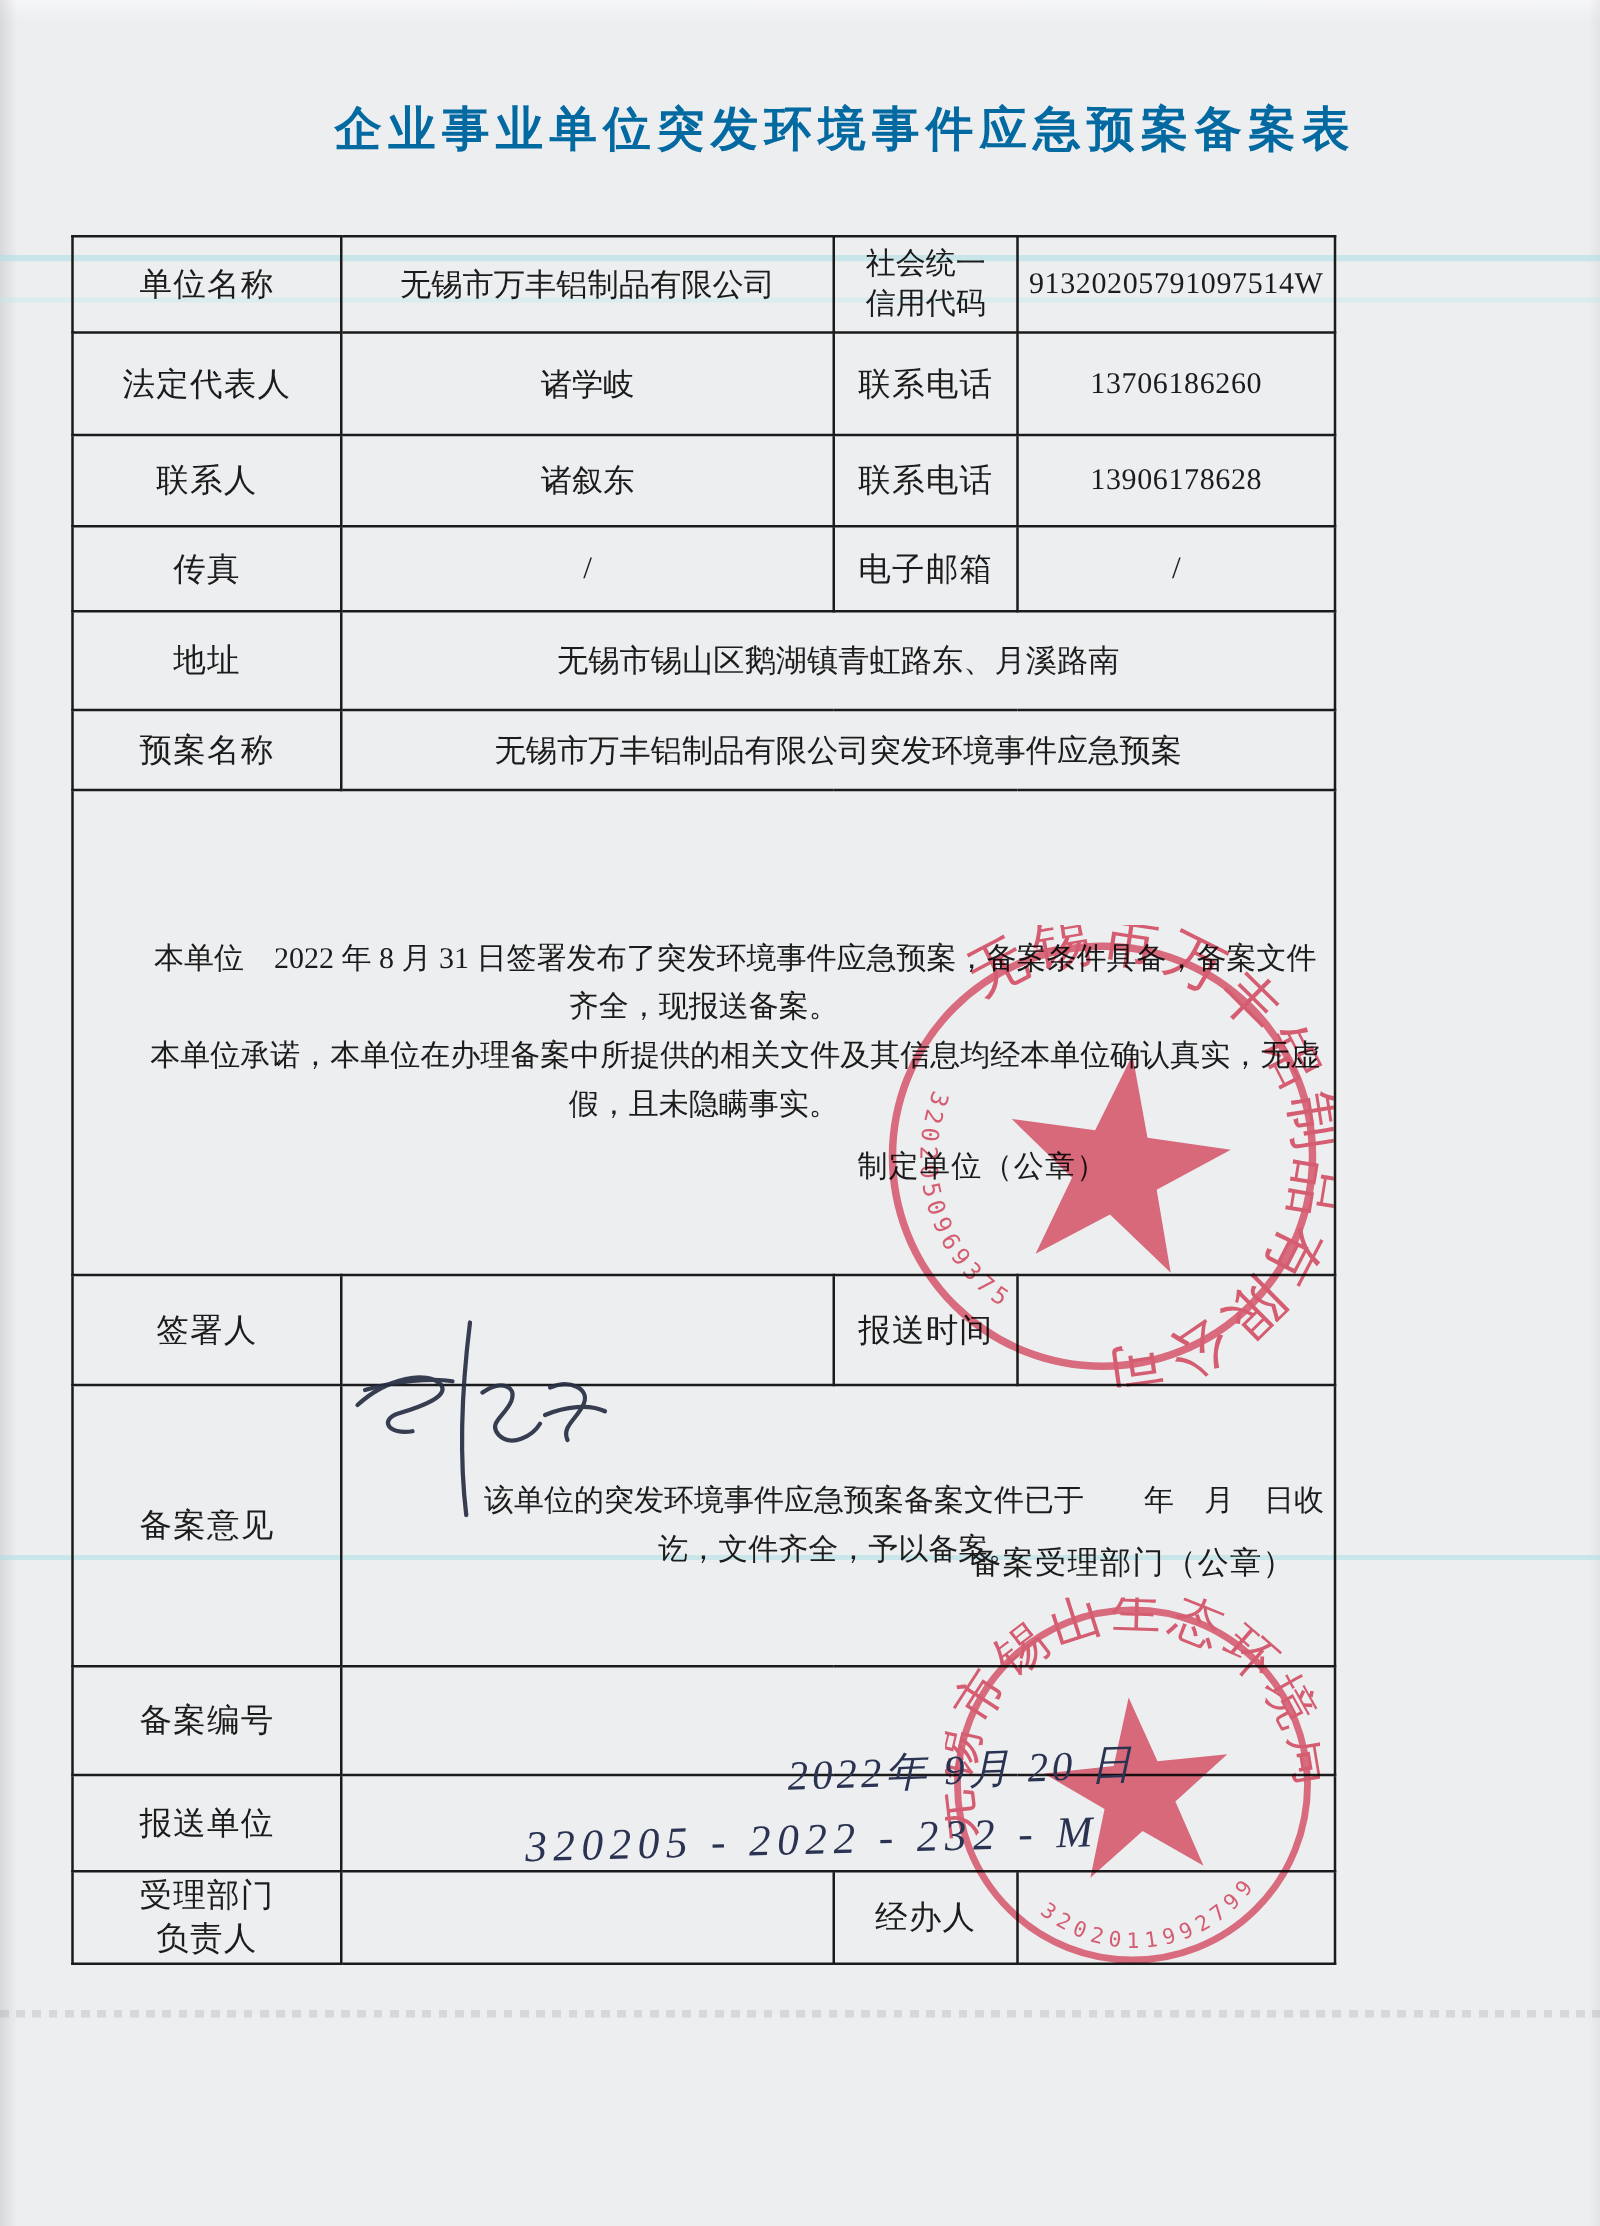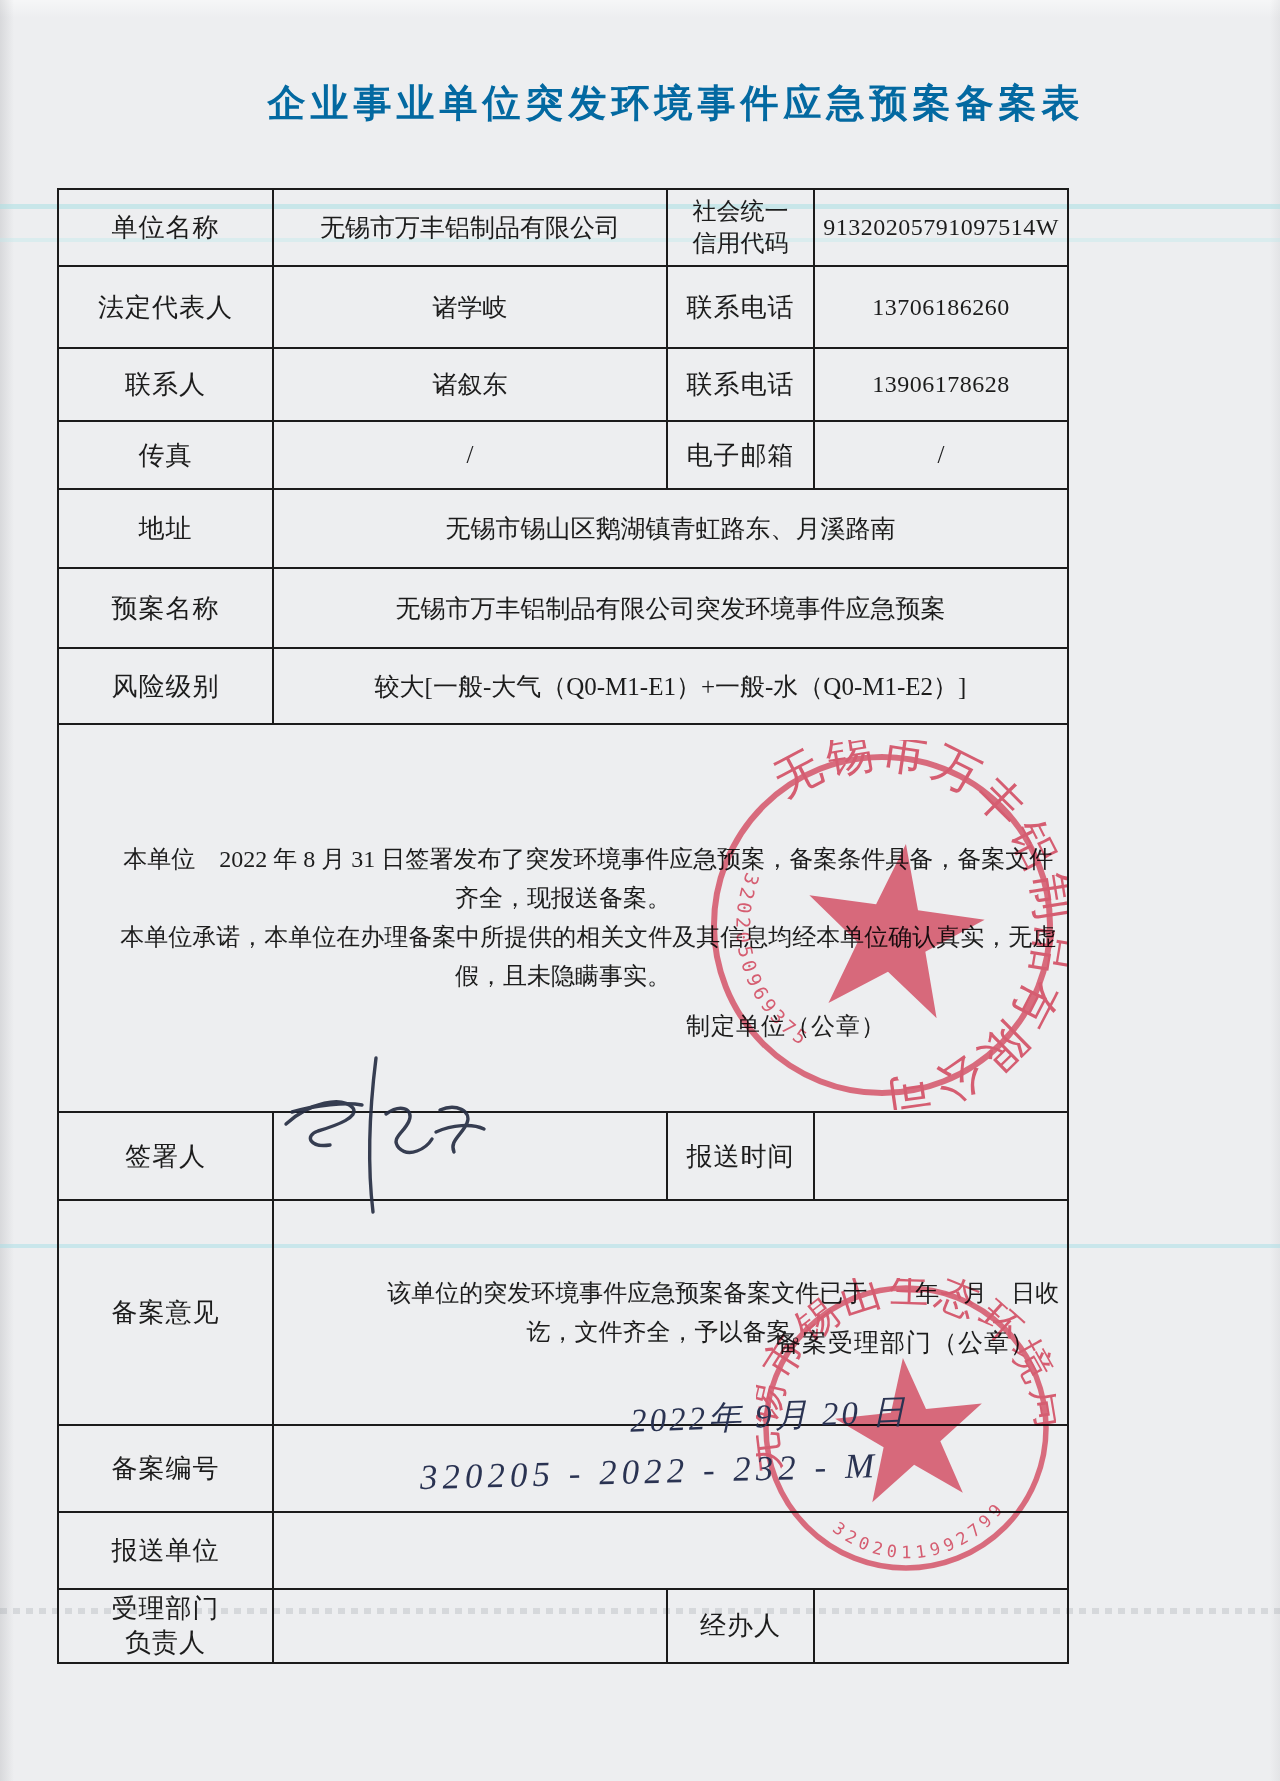--- a/index.html
+++ b/index.html
@@ -126,7 +126,7 @@
         <td class="lbl">地址</td>
         <td class="val" colspan="3">无锡市锡山区鹅湖镇青虹路东、月溪路南</td>
       </tr>
-      <tr style="height:80px">
+      <tr style="height:64px">
         <td class="lbl">预案名称</td>
         <td class="val" colspan="3">无锡市万丰铝制品有限公司突发环境事件应急预案</td>
       </tr>

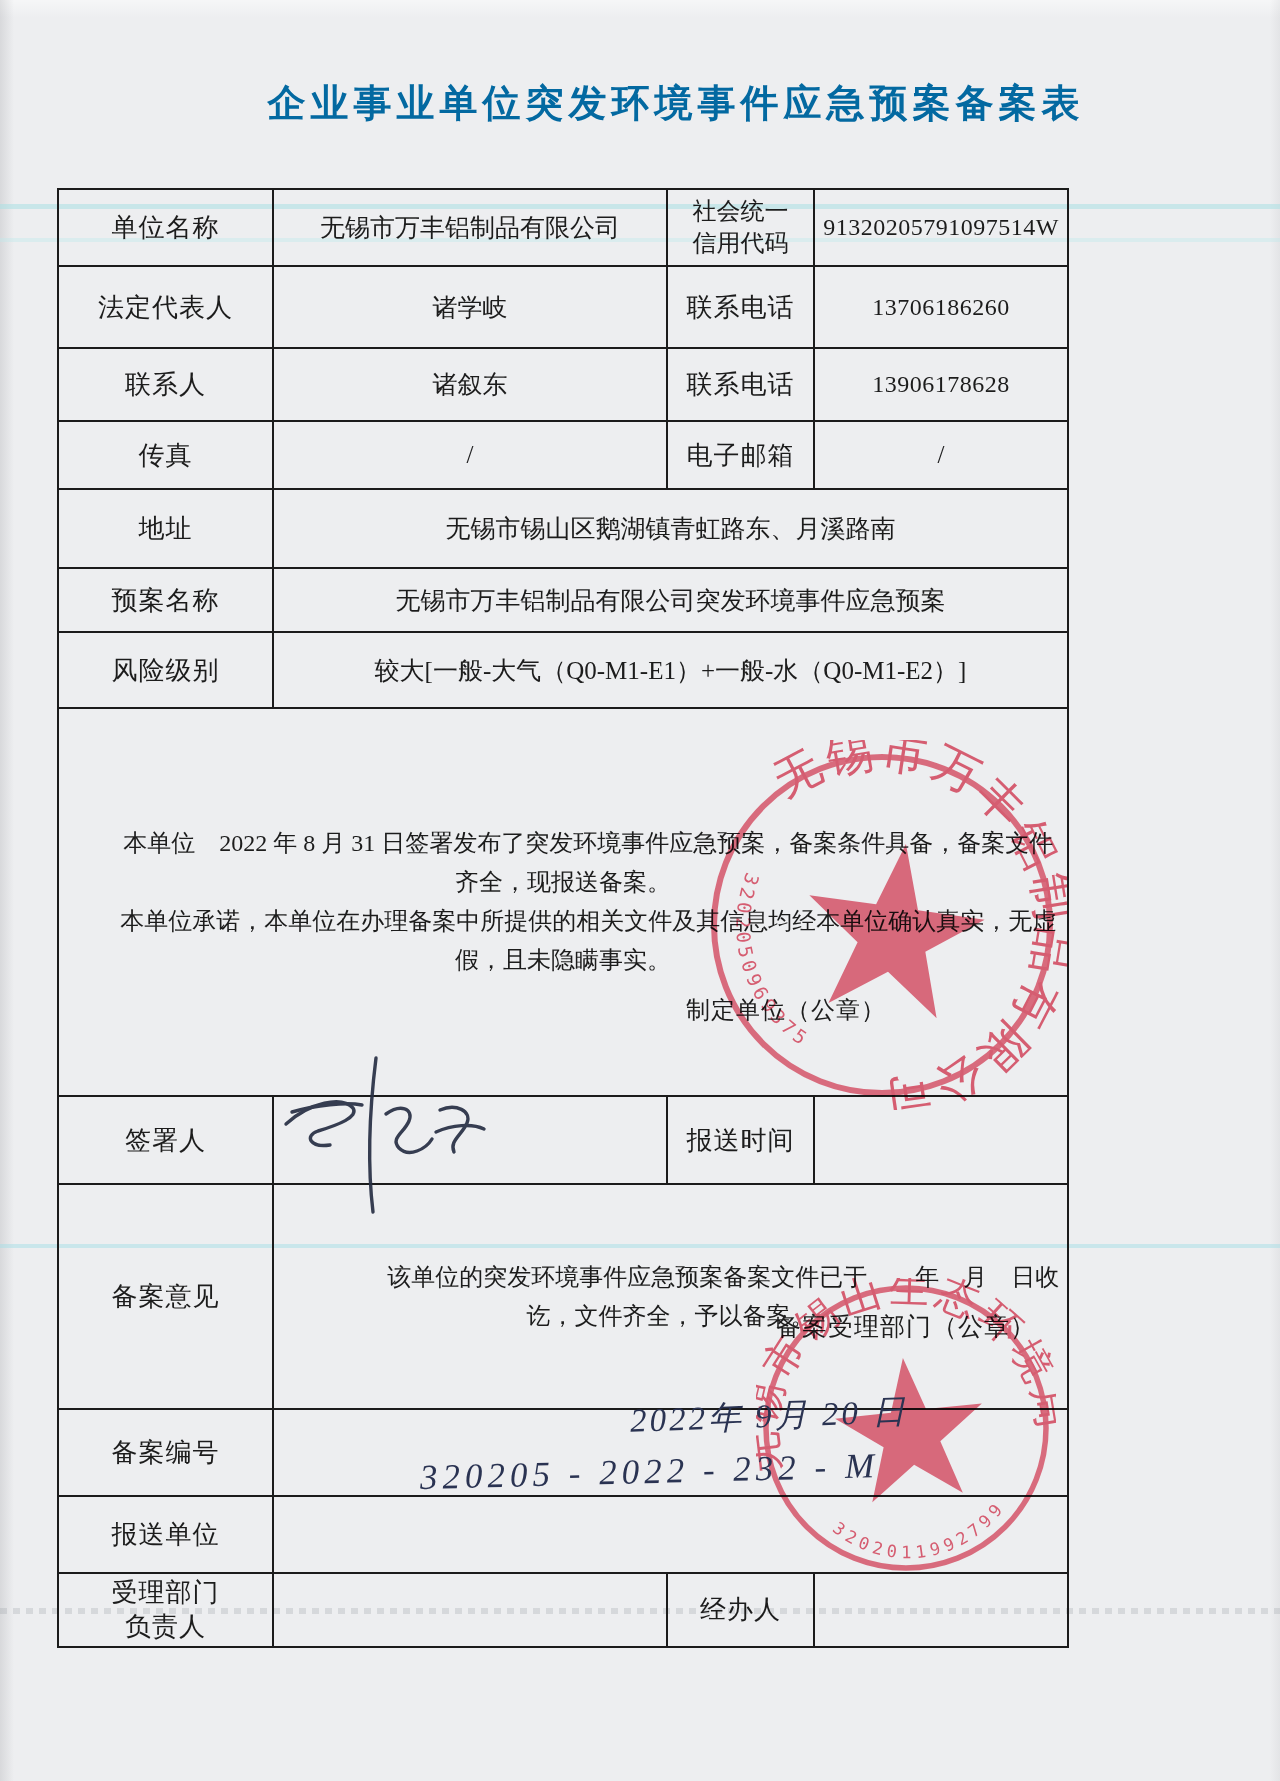--- a/index.html
+++ b/index.html
@@ -130,10 +130,6 @@
         <td class="lbl">预案名称</td>
         <td class="val" colspan="3">无锡市万丰铝制品有限公司突发环境事件应急预案</td>
       </tr>
-      <tr style="height:76px">
-        <td class="lbl">风险级别</td>
-        <td class="val" colspan="3">较大[一般-大气（Q0-M1-E1）+一般-水（Q0-M1-E2）]</td>
-      </tr>
       <tr style="height:388px">
         <td class="decl" colspan="4">
           <p>本单位　2022 年 8 月 31 日签署发布了突发环境事件应急预案，备案条件具备，备案文件齐全，现报送备案。</p>

